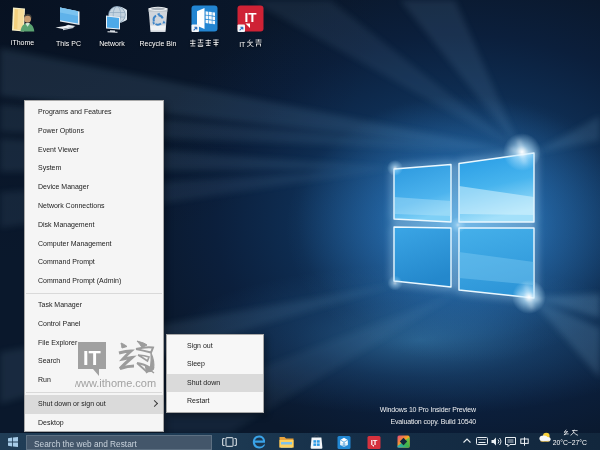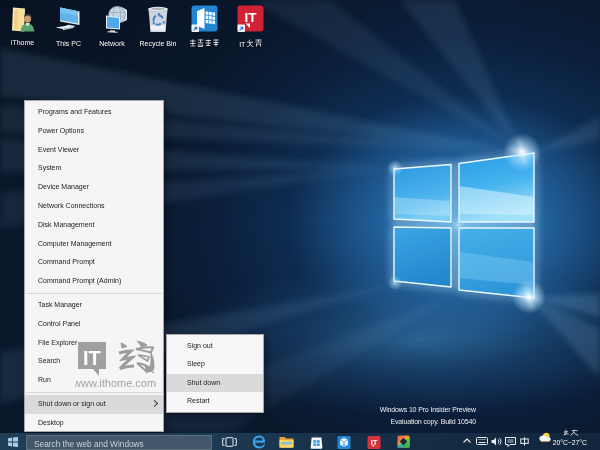--- a/index.html
+++ b/index.html
@@ -291,7 +291,7 @@
         </g>
 </svg>
 <div id="sbox">
-        <span>Search the web and Windows</span>
+        <span>Search the web and Restart</span>
       </div>
 <svg class="ticon" style="left:222px;top:4px" width="15" height="10" viewBox="0 0 15 10">
  <rect x="4" y="0.7" width="7" height="8.6" fill="none" stroke="#e8eef2" stroke-width="1" rx="0.5"></rect>

